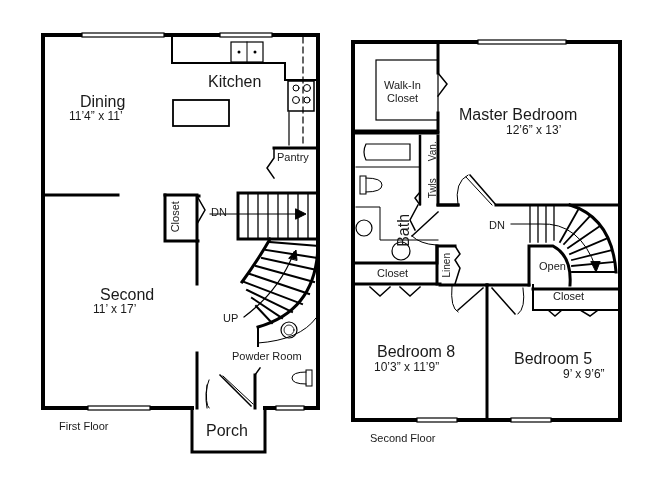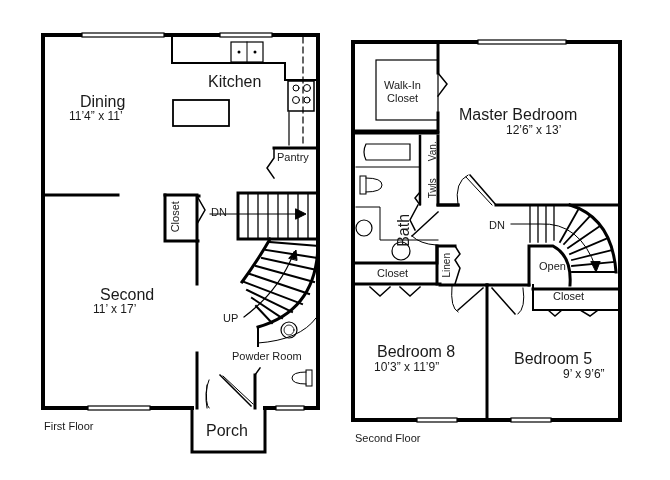--- a/index.html
+++ b/index.html
@@ -11,7 +11,7 @@
   .sm { font-size: 11px; }
   .xs { font-size: 10px; }
   .vert { transform: rotate(-90deg); transform-origin: center center; }
-  .cap { font-size: 11px; color: #1a1a1a; position: absolute; }
+  .cap { font-size: 11px; color: #1a1a1a; position: absolute; margin-left: 15px; }
 </style>
 </head>
 <body>

